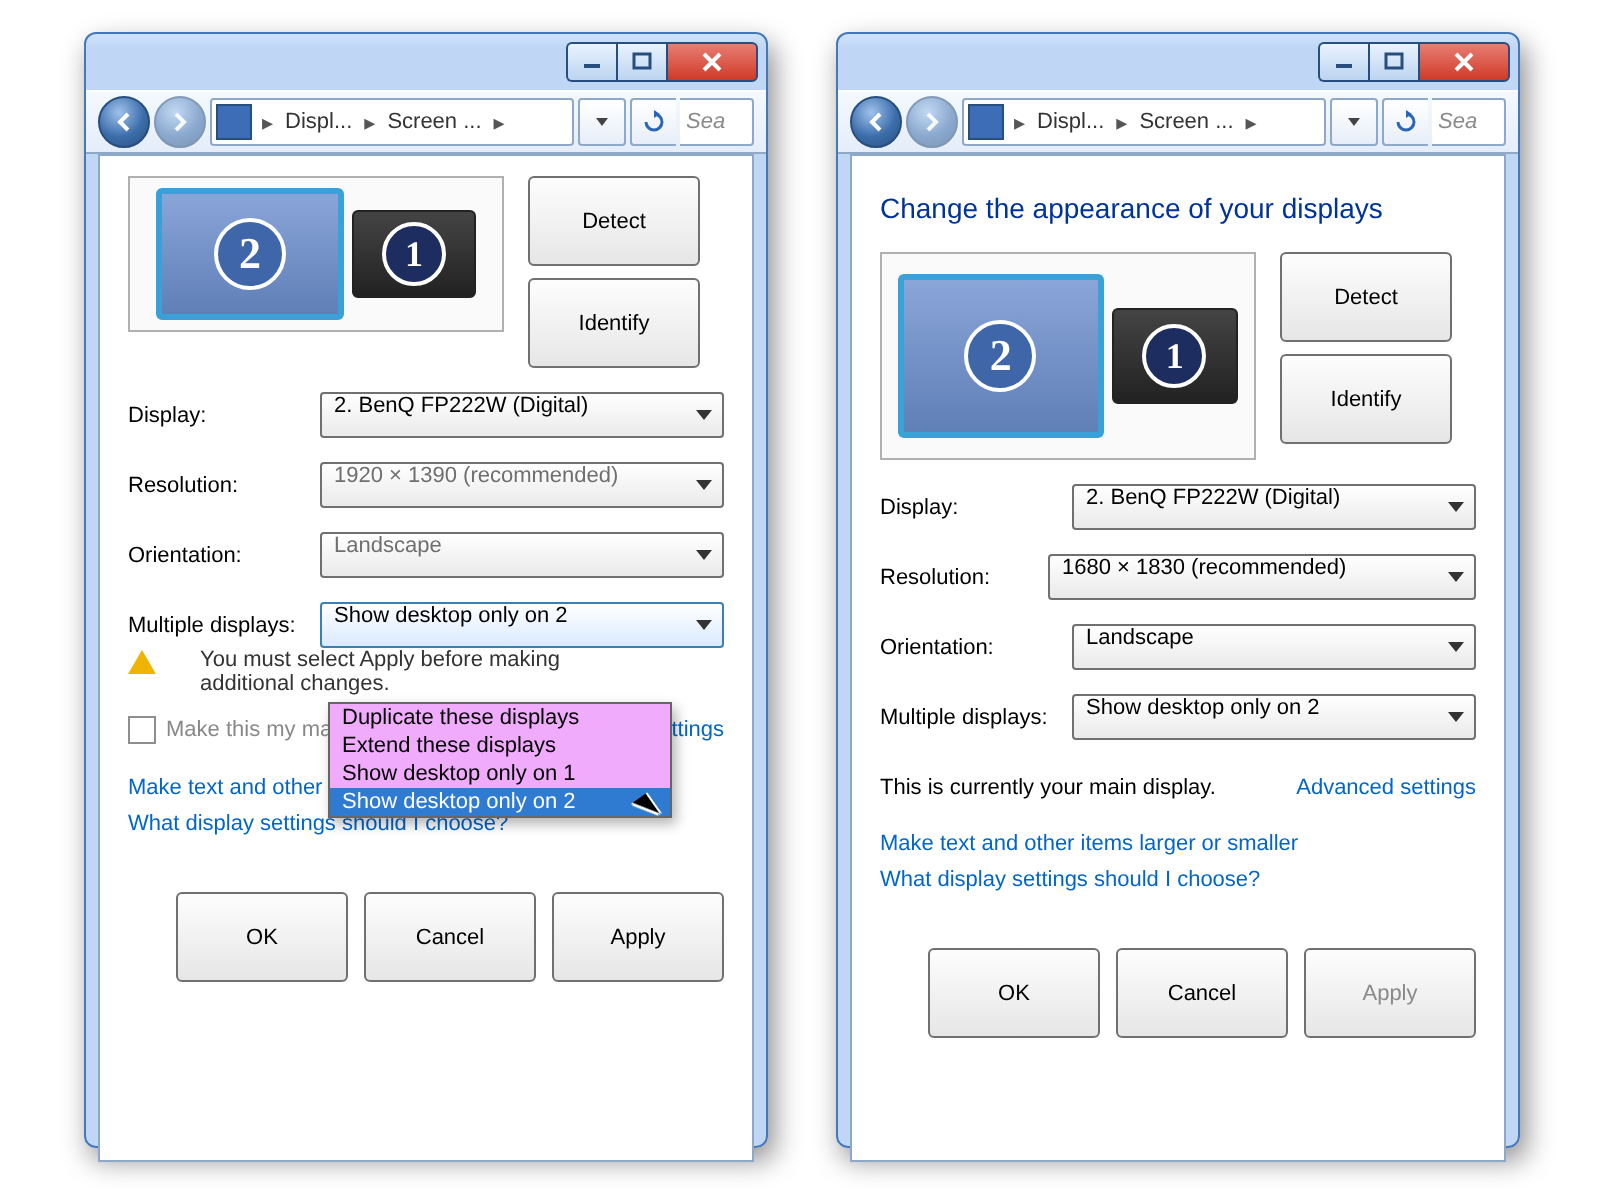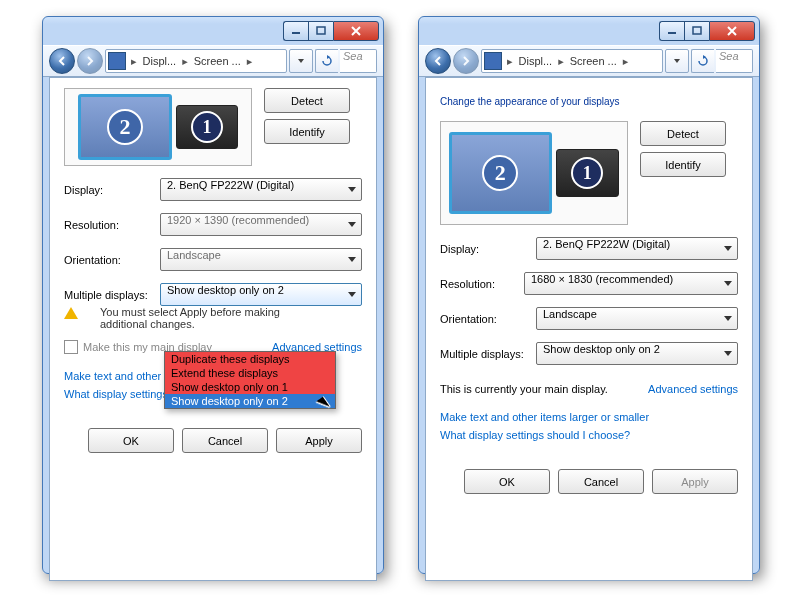--- a/index.html
+++ b/index.html
@@ -22,7 +22,7 @@
   .crumb-seg{padding:0 4px;color:#333;white-space:nowrap}
   .crumb-sep{color:#555;padding:0 2px}
   .sqbtn{width:22px;height:22px;border:1px solid #8ea9c8;background:linear-gradient(#fff,#e7eef9);display:flex;align-items:center;justify-content:center;border-radius:2px}
-  .search{width:30px;height:22px;border:1px solid #8ea9c8;background:#fff;color:#8a8a8a;font-style:italic;padding:0 3px;border-radius:2px;display:flex;}
+  .search{width:30px;height:22px;border:1px solid #8ea9c8;background:#fff;color:#8a8a8a;font-style:italic;padding:0 3px;border-radius:2px;display:flex;align-items:center}
   .navbar .search{border-left:none;border-top-left-radius:0;border-bottom-left-radius:0}
   .navbar .sqbtn.refresh{border-right:none;border-top-right-radius:0;border-bottom-right-radius:0}
   .body{margin:0 6px 6px 6px;background:#fff;border:1px solid #8ea9c8;position:relative;padding:10px 14px 12px 14px}

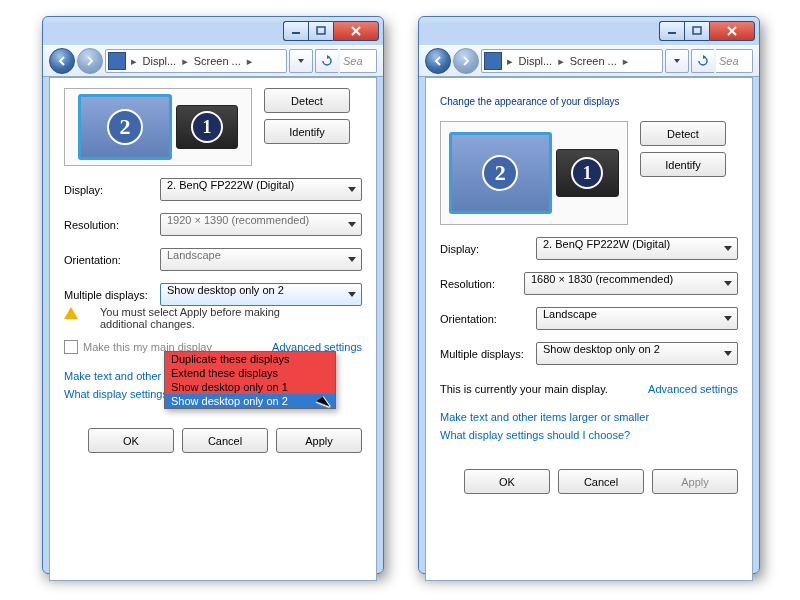--- a/index.html
+++ b/index.html
@@ -39,7 +39,7 @@
   .mon2 .numc{width:32px;height:32px;font-size:22px;background:#3f66a8}
   .mon1 .numc{background:#1e2d5f}
   .btns{display:flex;flex-direction:column;gap:6px}
-  .btn{min-width:64px;padding:1px 10px;height:21px;border:1px solid #707070;border-radius:3px;background:linear-gradient(#fdfdfd,#e6e6e6);cursor:default;display:flex;align-items:center;justify-content:center}
+  .btn{min-width:64px;padding:11px 10px;height:21px;border:1px solid #707070;border-radius:3px;background:linear-gradient(#fdfdfd,#e6e6e6);cursor:default;display:flex;align-items:center;justify-content:center}
   .btn.disabled{color:#8a8a8a}
   .formrow{display:flex;align-items:center;margin-top:12px}
   .formrow .lbl{width:100px}

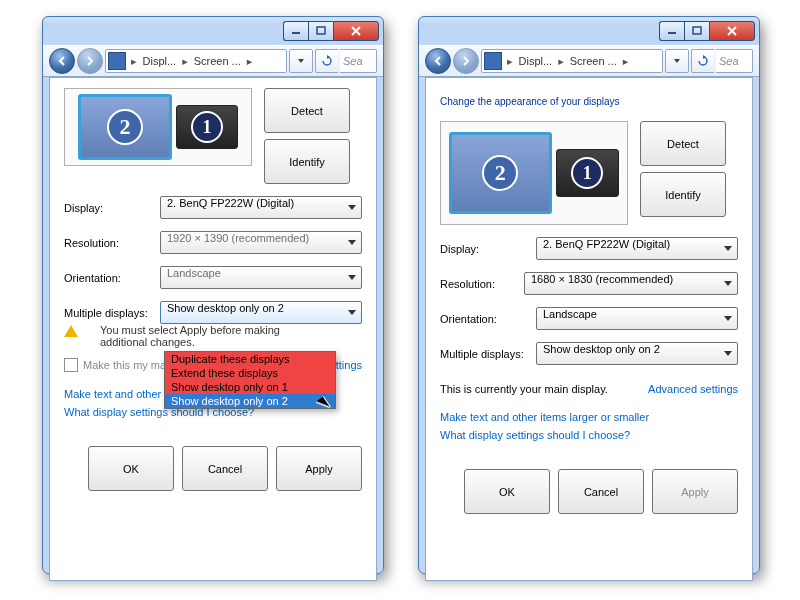--- a/index.html
+++ b/index.html
@@ -26,7 +26,7 @@
   .navbar .search{border-left:none;border-top-left-radius:0;border-bottom-left-radius:0}
   .navbar .sqbtn.refresh{border-right:none;border-top-right-radius:0;border-bottom-right-radius:0}
   .body{margin:0 6px 6px 6px;background:#fff;border:1px solid #8ea9c8;position:relative;padding:10px 14px 12px 14px}
-  h2.hdr{color:#003399;font-weight:400;font-size:10px;margin:8px 0 14px 0}
+  h2.hdr{color:#003399;font-weight:400;font-size:14px;margin:8px 0 14px 0}
   .previewwrap{display:flex;align-items:flex-start;gap:12px}
   .preview{border:1px solid #b0b0b0;background:#fafafa;padding:8px;display:flex;align-items:center;justify-content:center;gap:4px;height:86px;width:170px}
   .preview.small{height:60px}

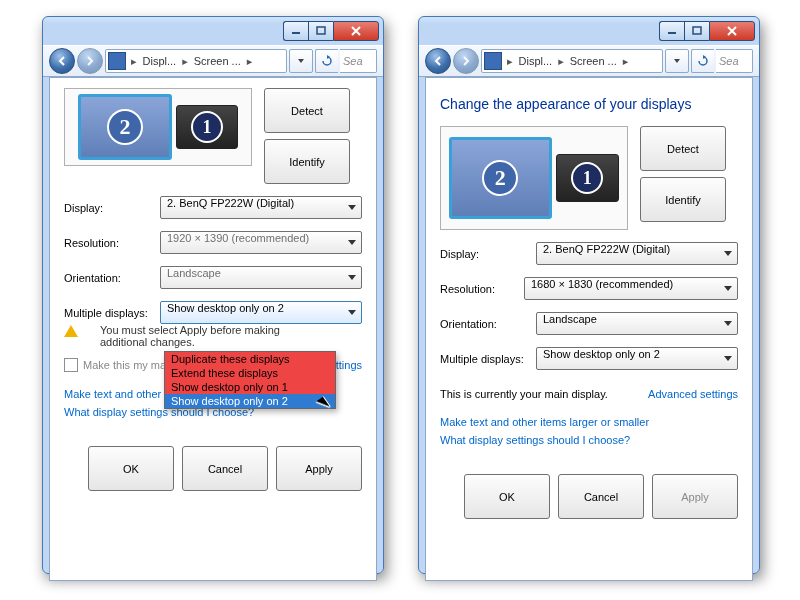--- a/index.html
+++ b/index.html
@@ -47,7 +47,7 @@
   .sel.expanded{background:linear-gradient(#fff,#d9eaff);border-color:#3c7fb1}
   .sel.dim{color:#6f6f6f}
   .sel .tri{position:absolute;right:5px;top:8px;width:0;height:0;border-left:4px solid transparent;border-right:4px solid transparent;border-top:5px solid #333}
-  .dropdown{position:absolute;border:1px solid #666;background:#ef4444;width:170px;box-shadow:2px 3px 6px rgba(0,0,0,.3);z-index:20}
+  .dropdown{position:absolute;border:1px solid #666;background:#f0abfc;width:170px;box-shadow:2px 3px 6px rgba(0,0,0,.3);z-index:20}
   .dropdown .opt{padding:1px 6px;white-space:nowrap}
   .dropdown .opt.hl{background:#2f7bd1;color:#fff}
   .warnrow{display:flex;gap:22px;color:#333}

